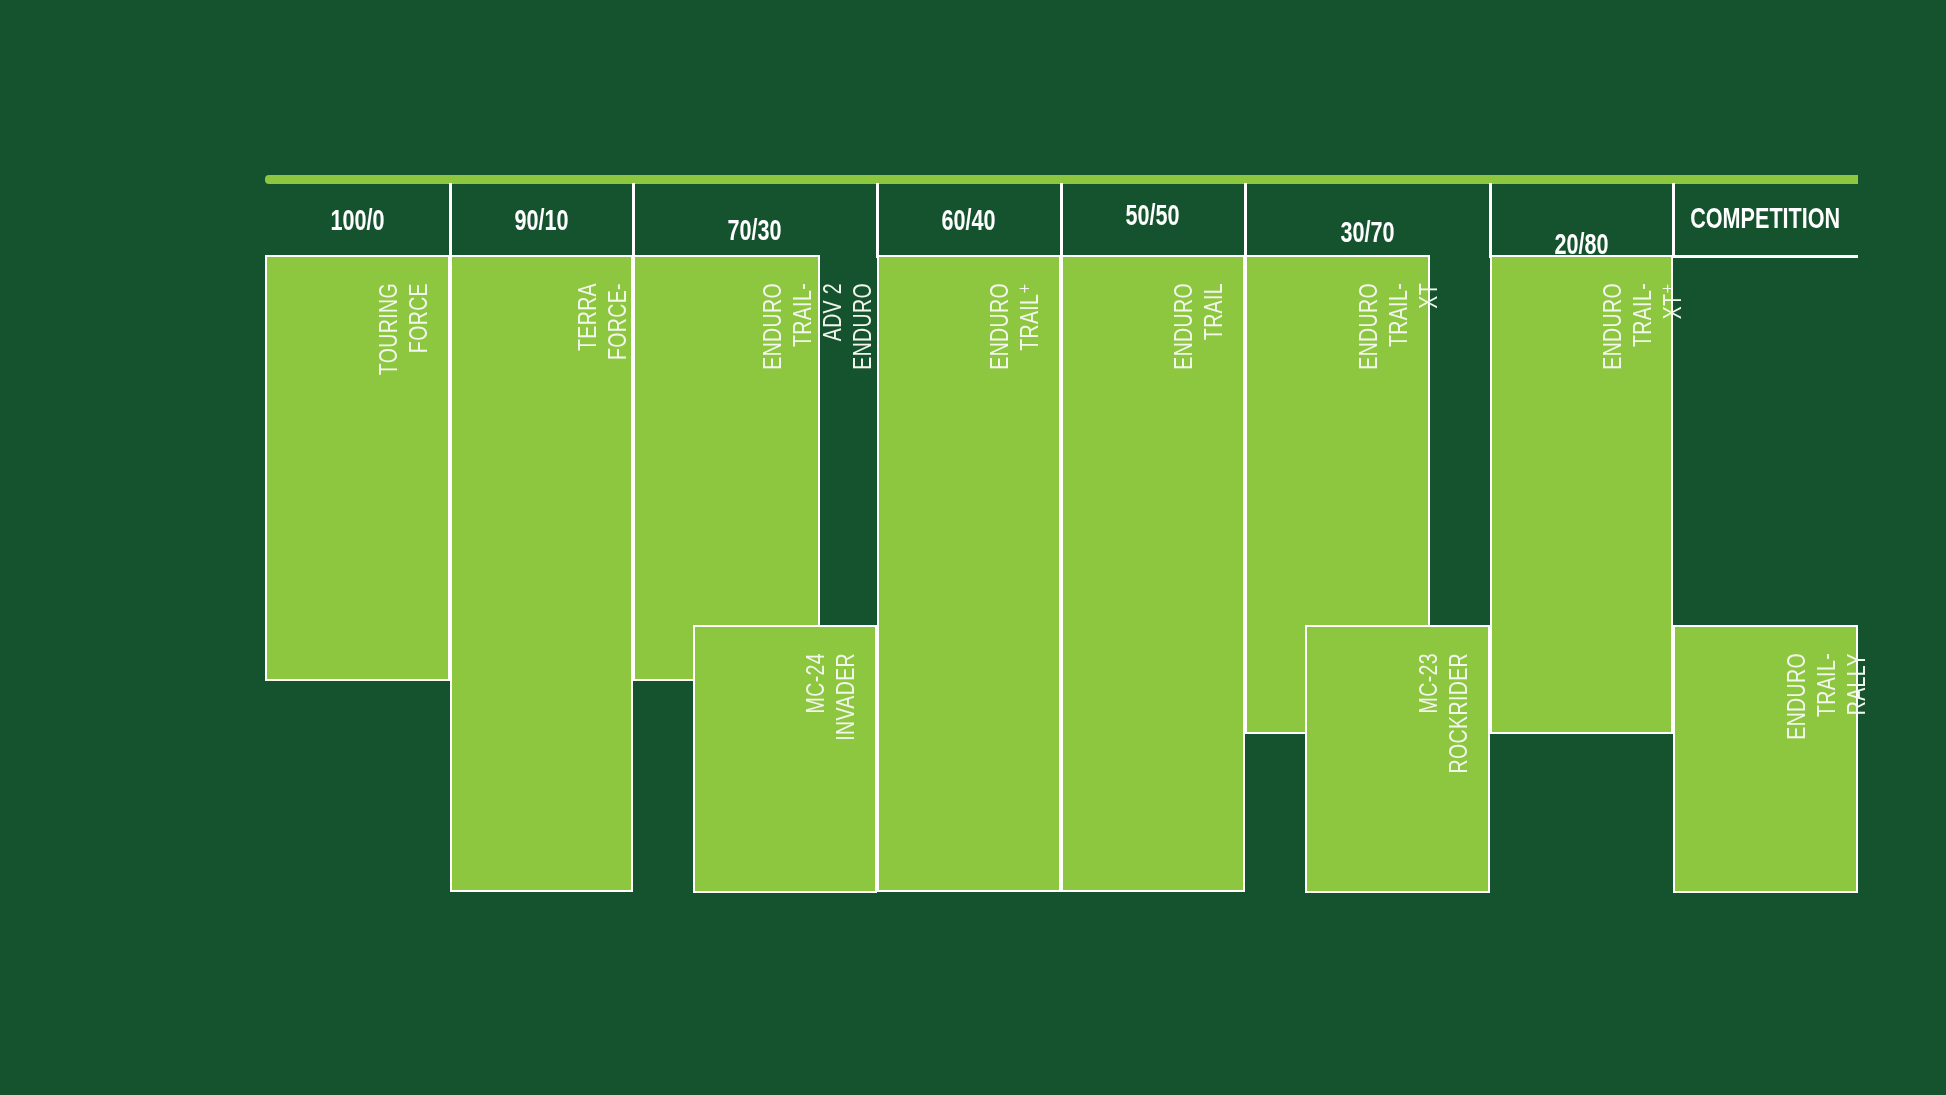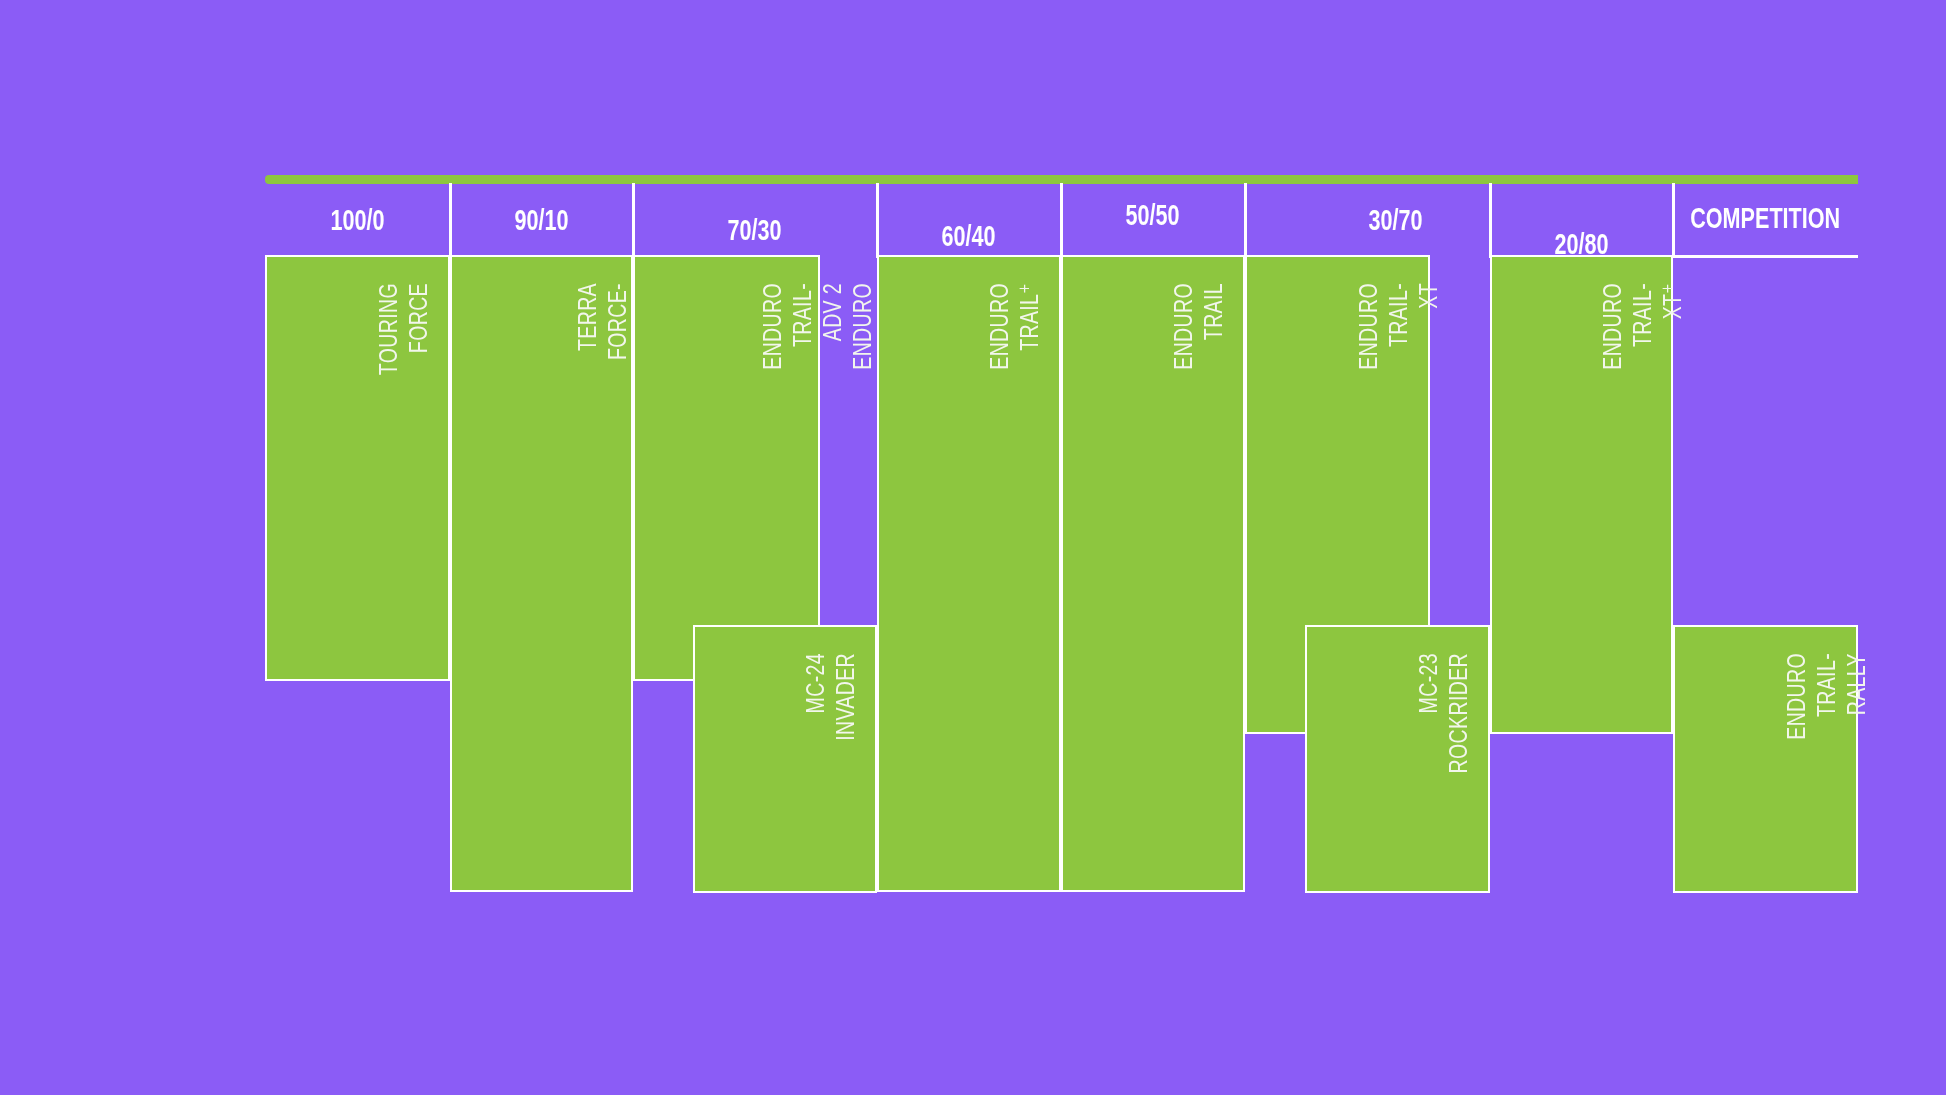--- a/index.html
+++ b/index.html
@@ -6,7 +6,7 @@
   .canvas{
     position:relative;
     width:1946px;height:1095px;
-    background:#8b5cf6;
+    background:#14532d;
     overflow:hidden;
     font-family:"Liberation Sans","DejaVu Sans",sans-serif;
   }

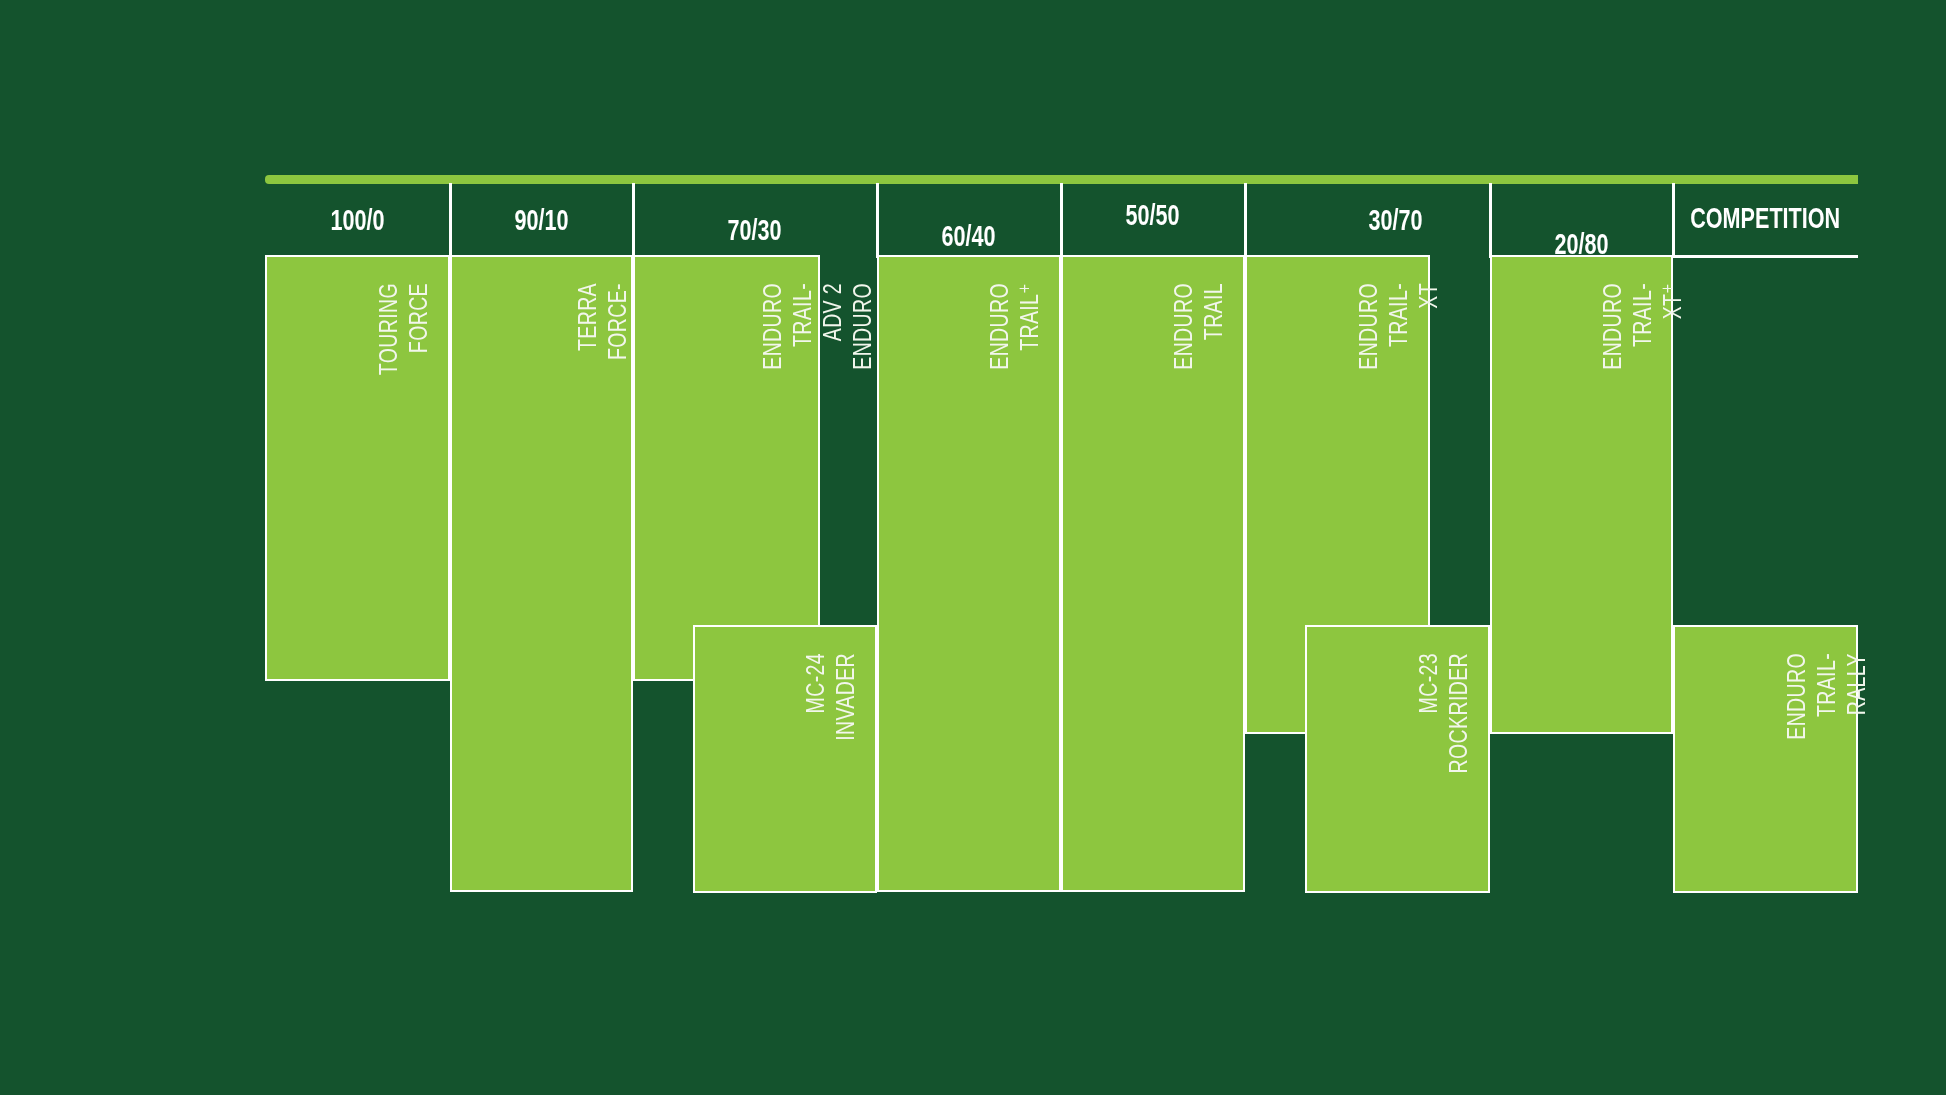--- a/index.html
+++ b/index.html
@@ -69,7 +69,7 @@
       <div class="hcell" style="left: 633px; top: 184px; width: 244px; height: 91px;">
         <span class="hcell-text">70/30</span>
       </div>
-      <div class="hcell" style="left: 877px; top: 184px; width: 184px; height: 71px; margin-top: 16px;">
+      <div class="hcell" style="left: 877px; top: 184px; width: 184px; height: 71px;">
         <span class="hcell-text">60/40</span>
       </div>
       <div class="hcell" style="left: 1061px; top: 184px; width: 184px; height: 61px;">

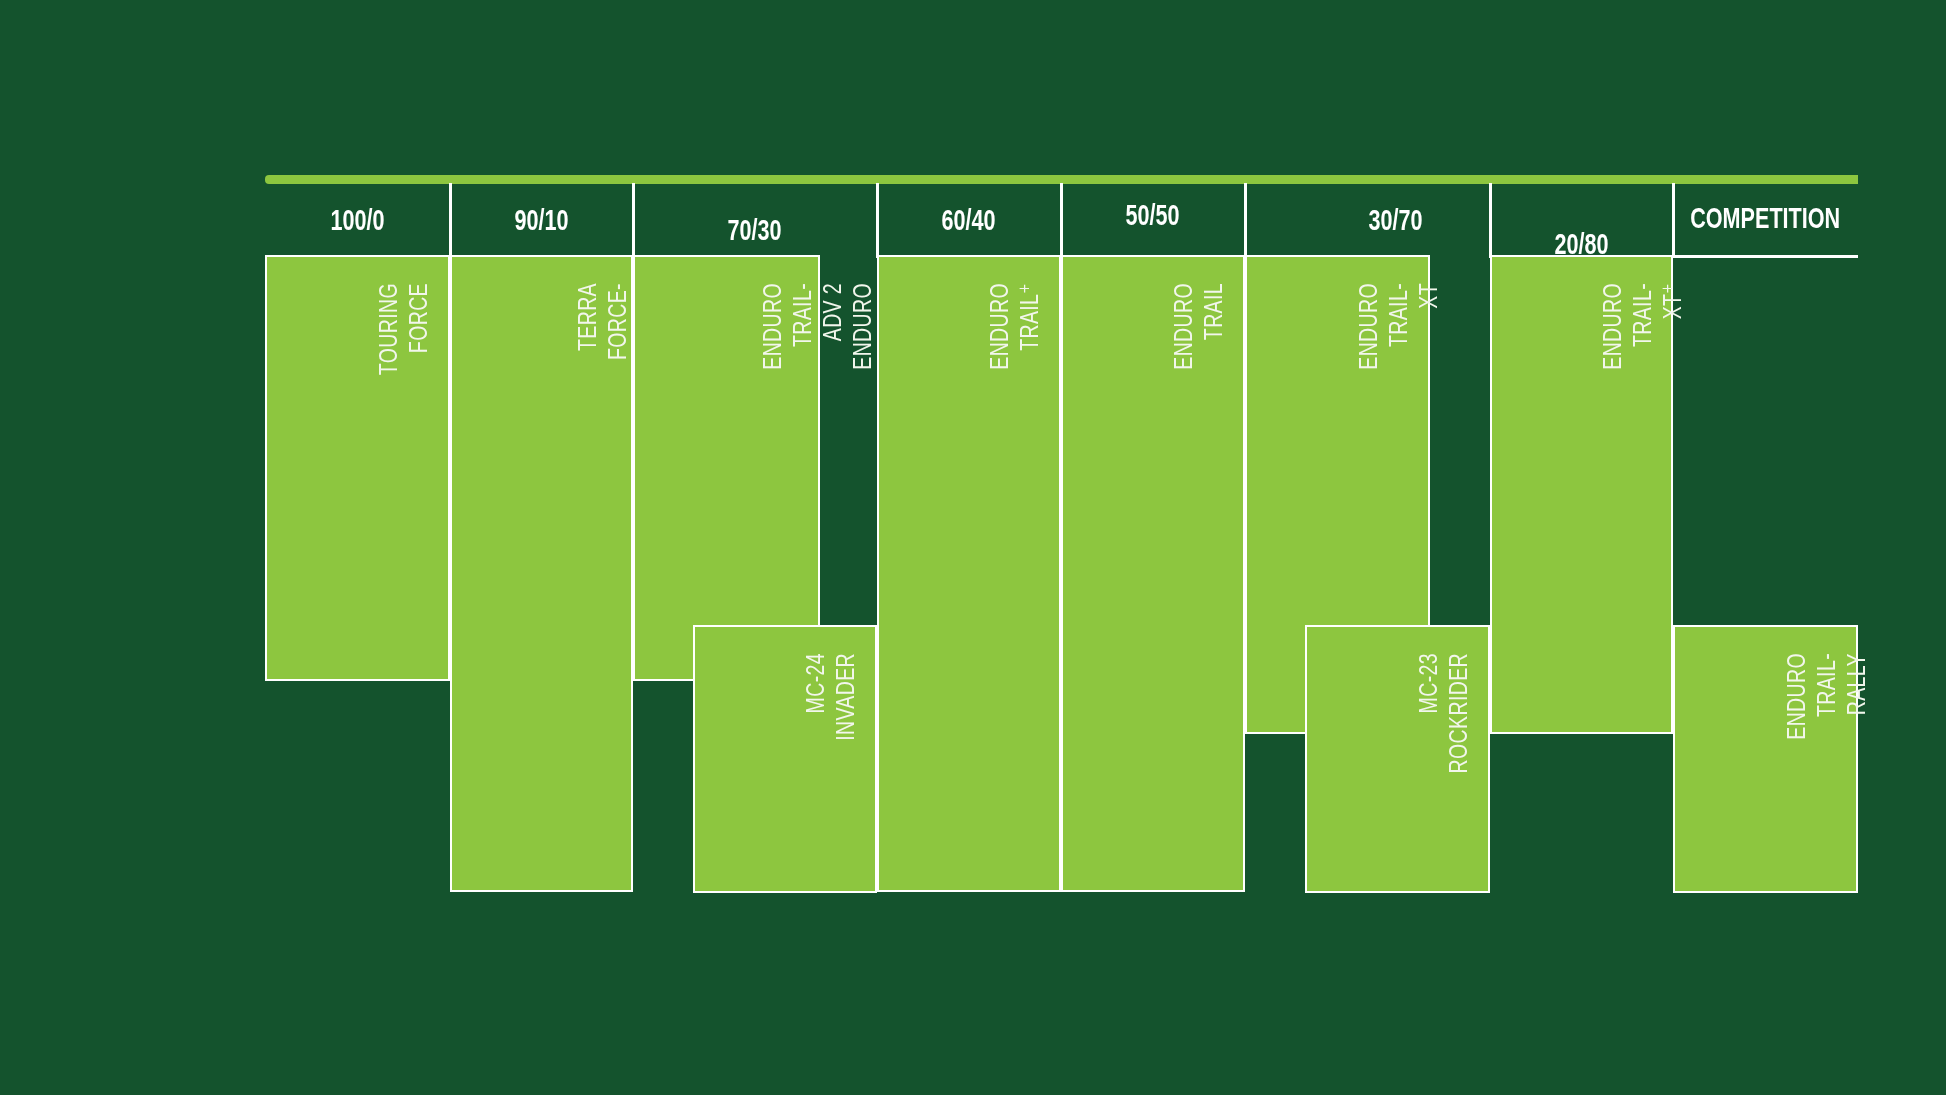--- a/index.html
+++ b/index.html
@@ -75,7 +75,7 @@
       <div class="hcell" style="left: 1061px; top: 184px; width: 184px; height: 61px;">
         <span class="hcell-text">50/50</span>
       </div>
-      <div class="hcell" style="left: 1245px; top: 184px; width: 245px; height: 71px; margin-left: 28px;">
+      <div class="hcell" style="left: 1245px; top: 196px; width: 245px; height: 71px;">
         <span class="hcell-text">30/70</span>
       </div>
       <div class="hcell" style="left: 1490px; top: 184px; width: 183px; height: 71px; margin-top: 24px;">

